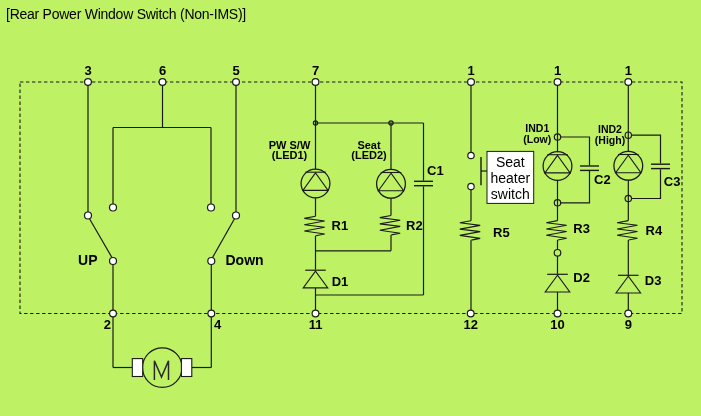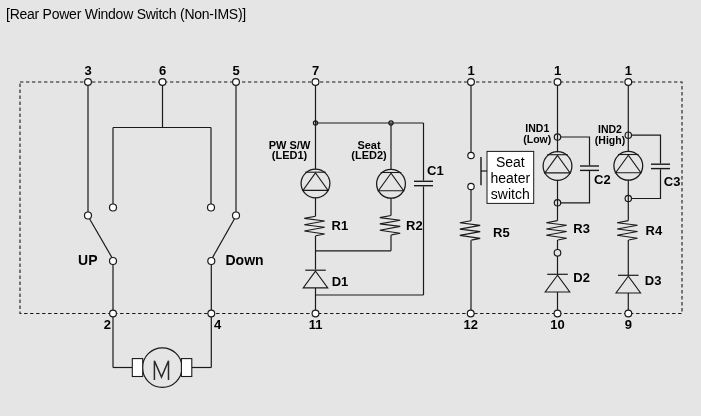--- a/index.html
+++ b/index.html
@@ -3,7 +3,7 @@
 <meta charset="utf-8">
 <style>
 html,body{margin:0;padding:0;background:#fff;}
-#wrap{position:relative;width:701px;height:416px;background:#e5e5e5;transform:translateZ(0);will-change:transform;}
+#wrap{position:relative;width:701px;height:416px;background:#bef264;transform:translateZ(0);will-change:transform;}
 svg{display:block;}
 text{font-family:"Liberation Sans",sans-serif;fill:#000;}
 .b{font-weight:bold;}

